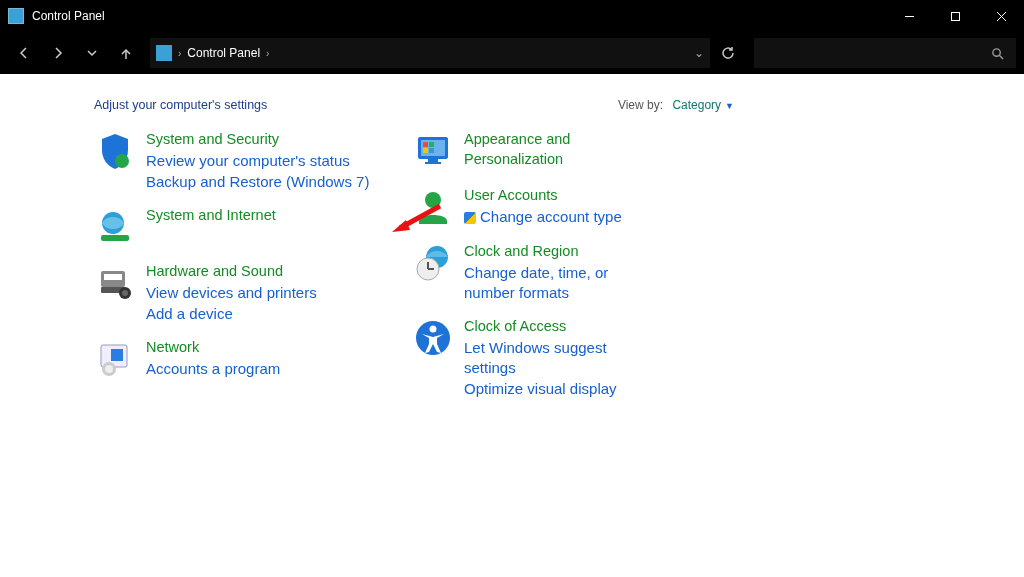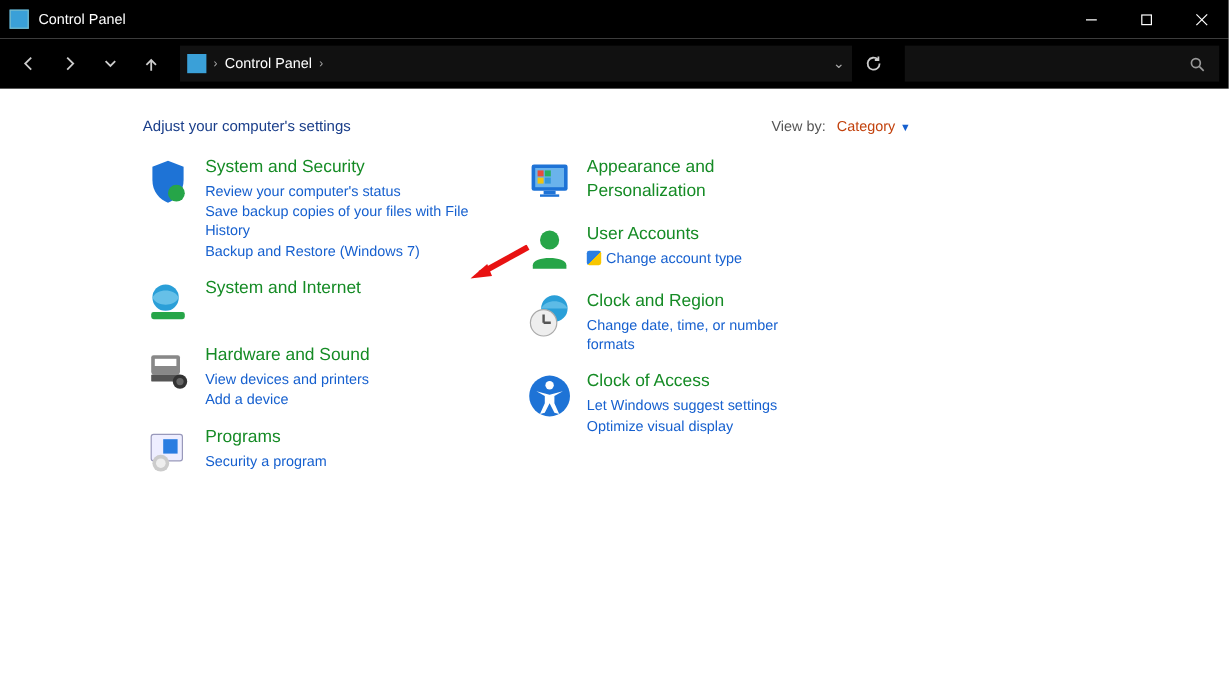--- a/index.html
+++ b/index.html
@@ -24,7 +24,7 @@
   .searchbox { flex:1; height:30px; background:#111; margin-left:8px; display:flex; align-items:center; justify-content:flex-end; padding:0 12px;}
   .searchbox svg{width:13px;height:13px;stroke:#999;stroke-width:1.5;fill:none;}
   
-  .content { height:503px; background:#fff; padding:24px 30px 10px 119px; position:relative;}
+  .content { height:503px; background:#fff; padding:24px 30px 10px 94px; position:relative;}
   .heading-row{display:flex;align-items:center;margin-bottom:18px;width:640px;justify-content:space-between;}
   .heading{color:#1a3e8a;font-size:12.5px;}
   .viewby{font-size:12px;color:#555;}

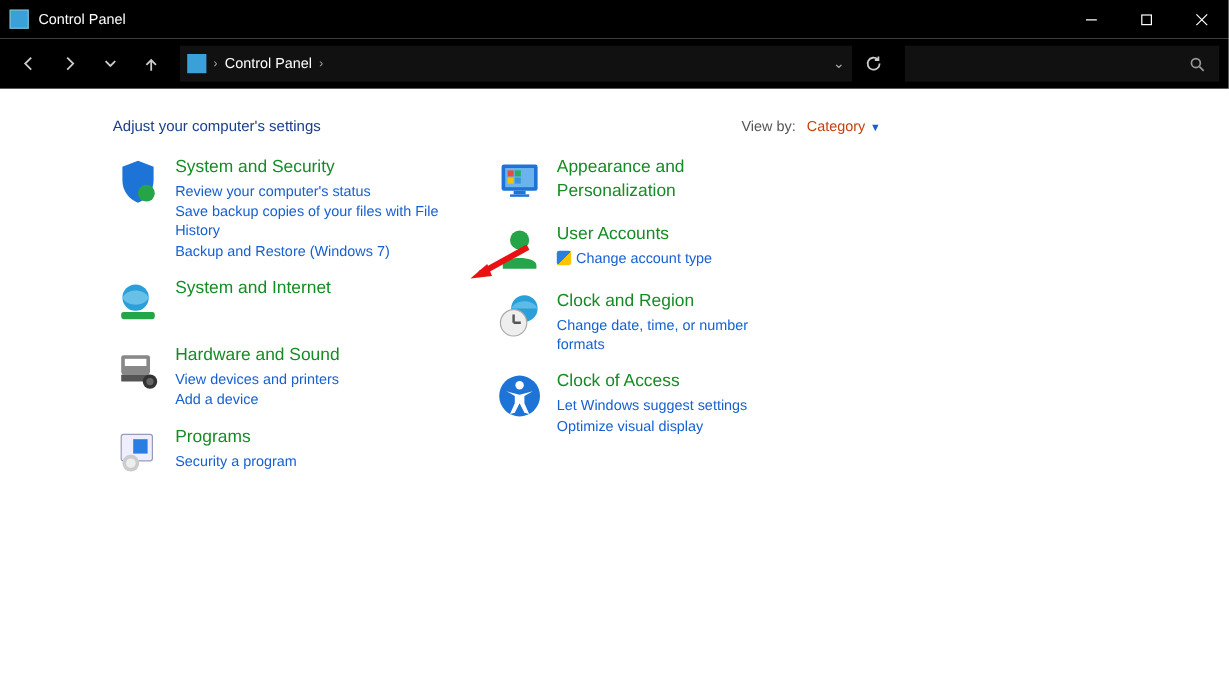--- a/index.html
+++ b/index.html
@@ -28,7 +28,7 @@
   .heading-row{display:flex;align-items:center;margin-bottom:18px;width:640px;justify-content:space-between;}
   .heading{color:#1a3e8a;font-size:12.5px;}
   .viewby{font-size:12px;color:#555;}
-  .viewby .cat{color:#c2410c;margin-left:6px;}
+  .viewby .cat{color:#0f766e;margin-left:6px;}
   .viewby .dd{color:#1660cf;font-size:9px;margin-left:4px;}
   .cols{display:flex;gap:28px;}
   .col{display:flex;flex-direction:column;gap:14px;}

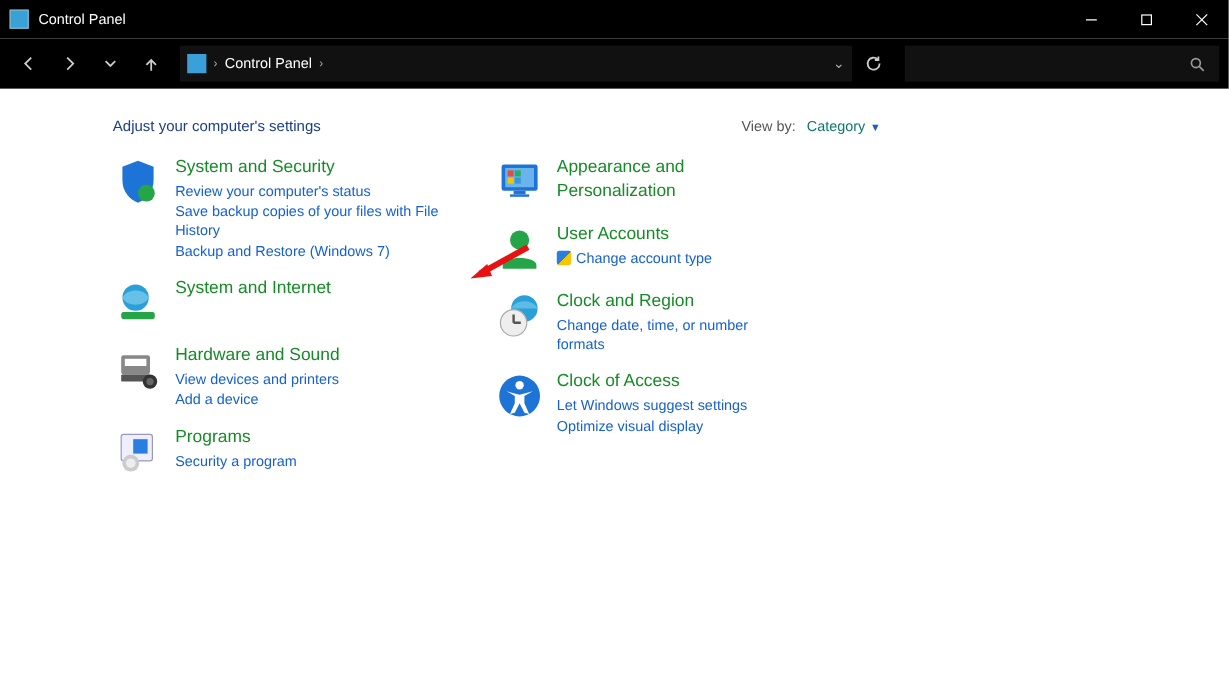--- a/index.html
+++ b/index.html
@@ -37,7 +37,7 @@
   .cat-icon svg{width:40px;height:40px;}
   .cat-text{display:flex;flex-direction:column;gap:1px;line-height:1.35;}
   .cat-title{color:#158b25;font-size:14.5px;font-weight:400;}
-  .cat-link{color:#1660cf;font-size:12px;}
+  .cat-link{color:#1660cf;font-size:15px;}
   .shield-mini{display:inline-block;width:12px;height:12px;background:linear-gradient(135deg,#2a7de1 50%,#f7c600 50%);border-radius:2px;margin-right:4px;vertical-align:-2px;}
   
   .arrow-ann{position:absolute;left:392px;top:130px;pointer-events:none;}

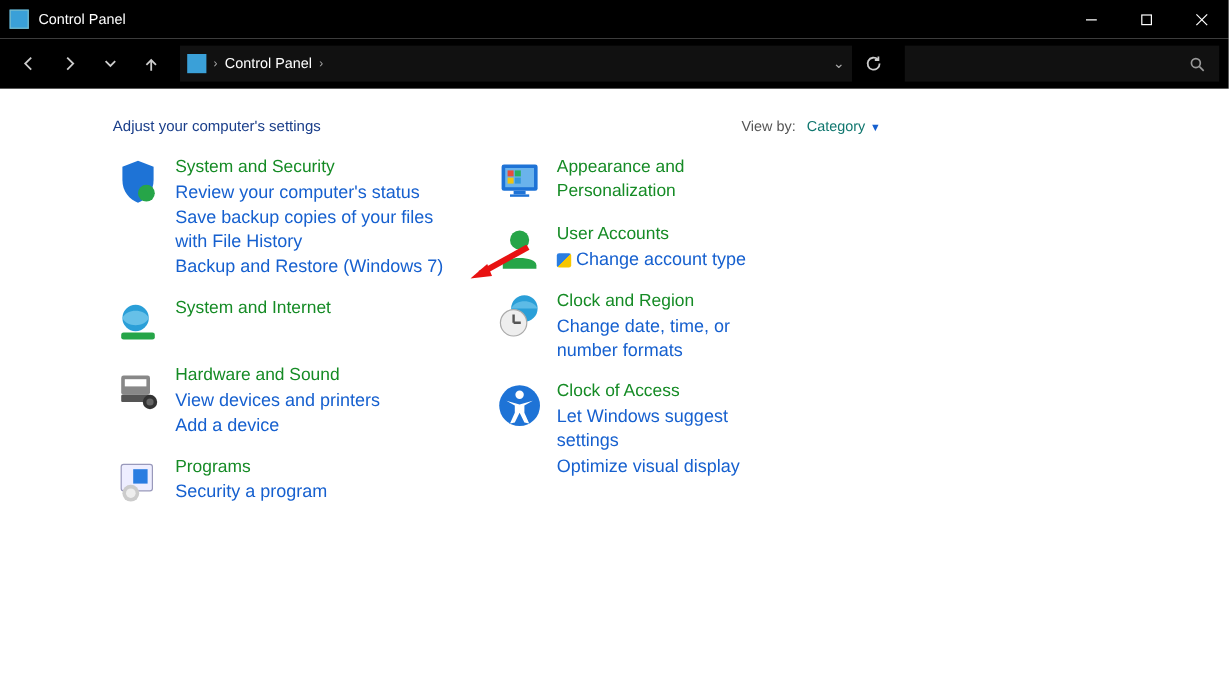--- a/index.html
+++ b/index.html
@@ -134,7 +134,6 @@
         <div class="cat-text">
           <span class="cat-title">System and Security</span>
           <span class="cat-link">Review your computer's status</span>
-          <span class="cat-link">Save backup copies of your files with File History</span>
           <span class="cat-link">Backup and Restore (Windows 7)</span>
         </div>
       </div>

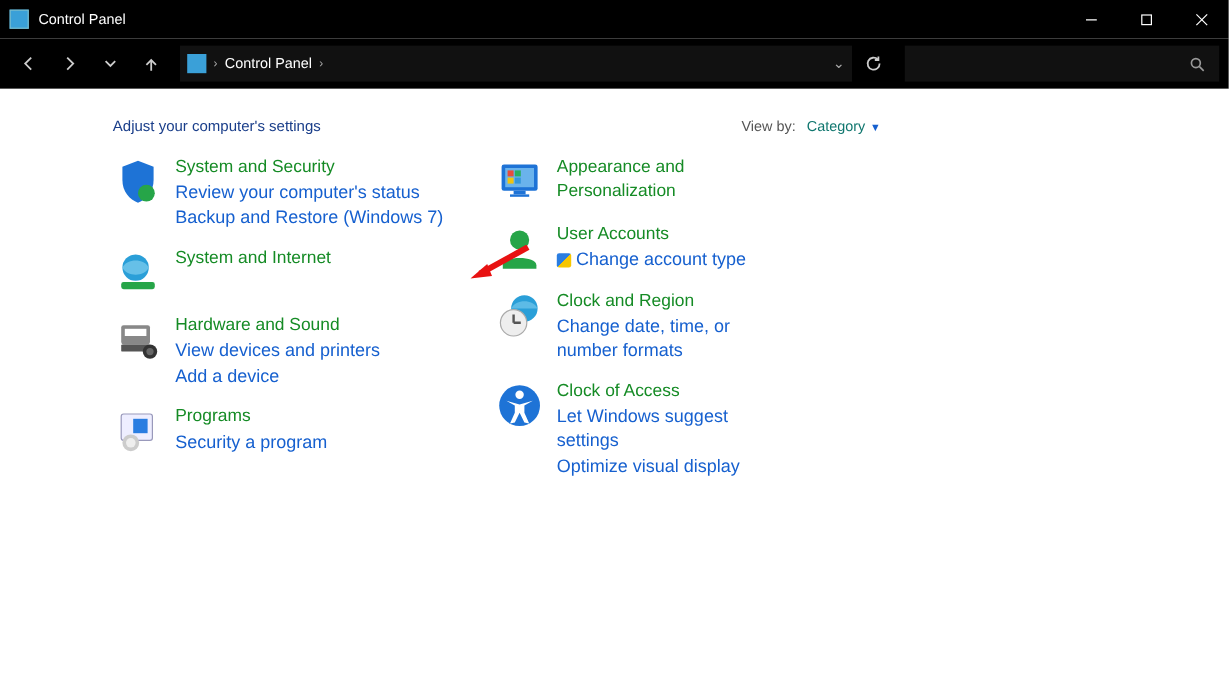--- a/index.html
+++ b/index.html
@@ -178,7 +178,7 @@
             </svg>
         </div>
         <div class="cat-text">
-          <span class="cat-title">Programs</span>
+          <span class="cat-title">Network</span>
           <span class="cat-link">Security a program</span>
         </div>
       </div>

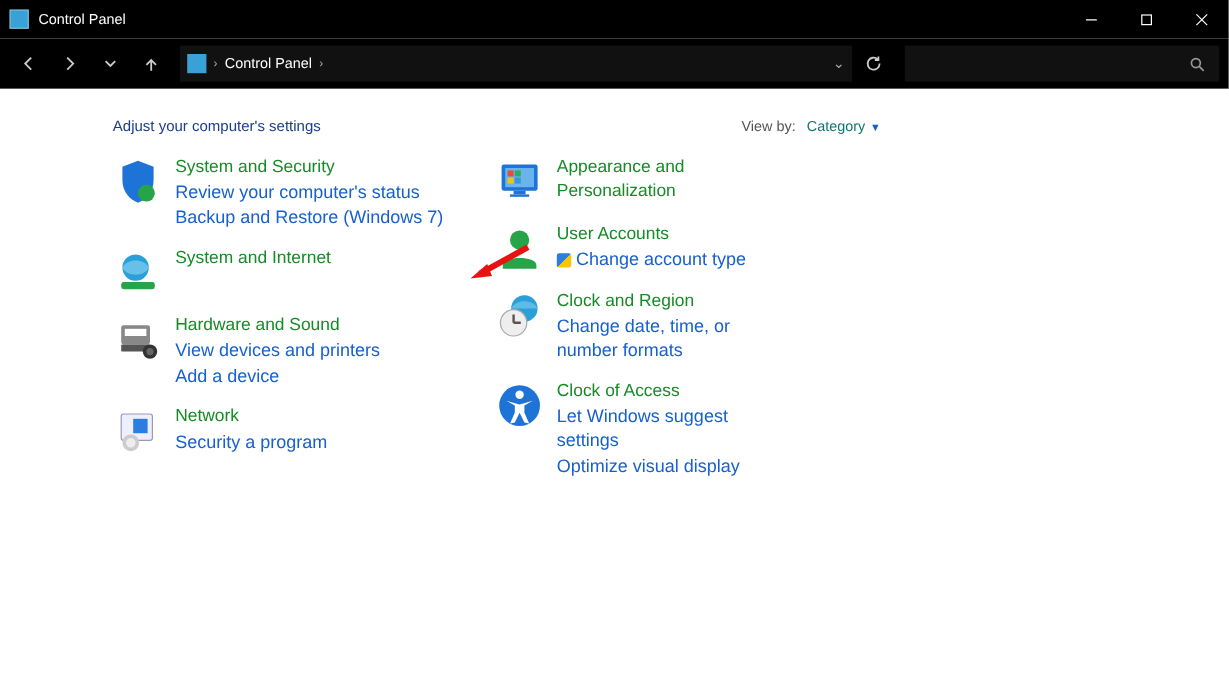--- a/index.html
+++ b/index.html
@@ -179,7 +179,7 @@
         </div>
         <div class="cat-text">
           <span class="cat-title">Network</span>
-          <span class="cat-link">Security a program</span>
+          <span class="cat-link">Accounts a program</span>
         </div>
       </div>
     </div>

